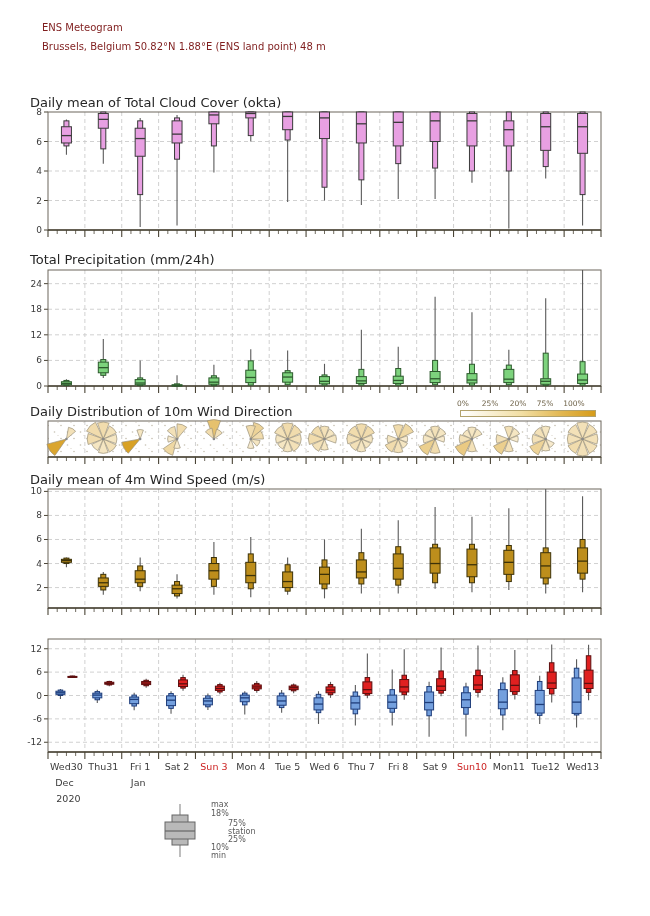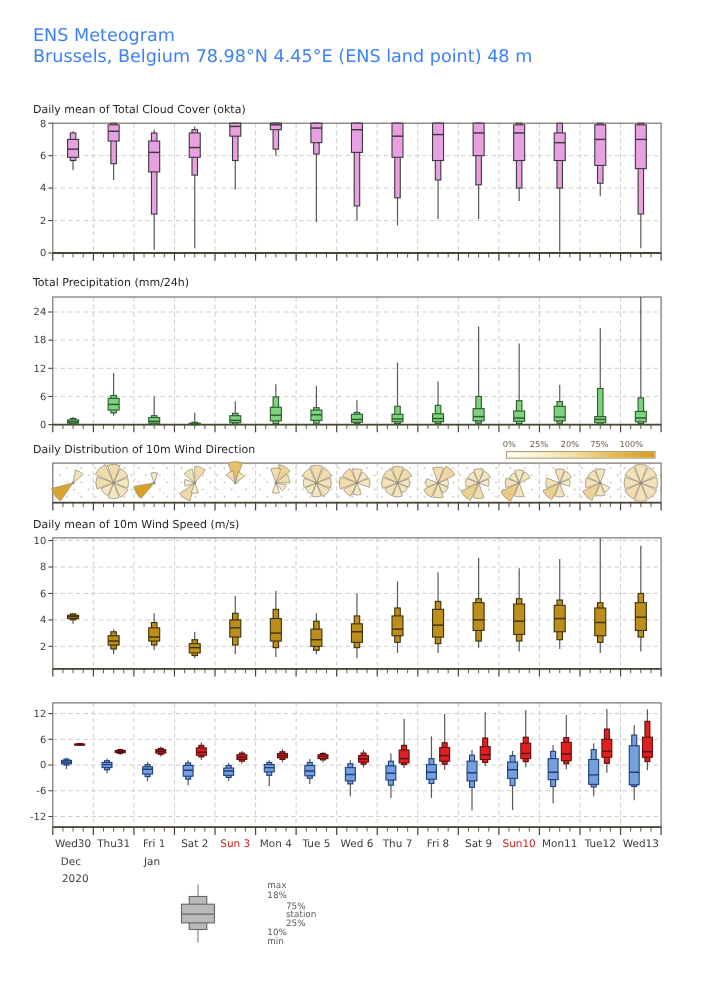--- a/index.html
+++ b/index.html
@@ -5,7 +5,7 @@
   html,body{margin:0;padding:0;background:#ffffff;}
   #app{position:relative;width:650px;height:916px;background:#ffffff;overflow:hidden;
        font-family:"DejaVu Sans","Liberation Sans",sans-serif;color:#2b2b2b;}
-  .hdr{position:absolute;left:30px;font-size:16px;color:#3b82f6;white-space:nowrap;}
+  .hdr{position:absolute;left:42px;font-size:10px;color:#7f1d1d;white-space:nowrap;}
   .ptitle{position:absolute;left:30px;font-size:10px;color:#262626;white-space:nowrap;}
   .wl-lab{position:absolute;font-size:7.5px;color:#6e6248;transform:translateX(-50%);}
   .wl-bar{position:absolute;left:460px;top:410px;width:134px;height:5px;

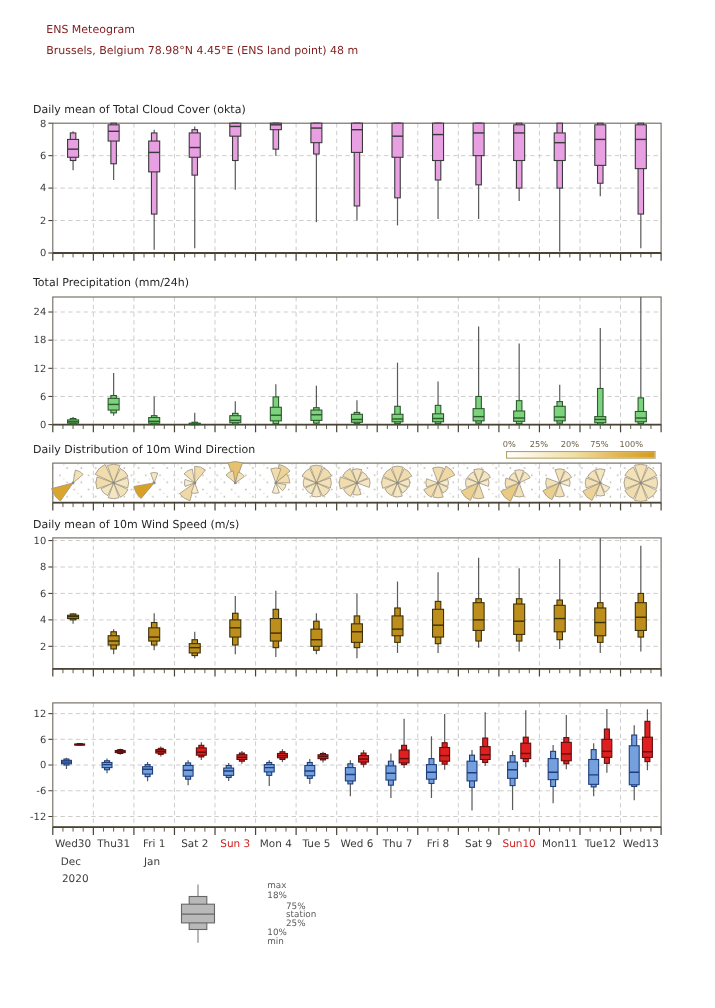--- a/index.html
+++ b/index.html
@@ -19,7 +19,7 @@
 
 <div id="app">
   <div class="hdr" style="top:22px">ENS Meteogram</div>
-  <div class="hdr" style="top:41px">Brussels, Belgium 78.98°N 4.45°E (ENS land point) 48 m</div>
+  <div class="hdr" style="top:41px">Brussels, Belgium 50.82°N 1.88°E (ENS land point) 48 m</div>
 
   <div class="ptitle" style="top:95px">Daily mean of Total Cloud Cover (okta)</div>
   <div class="ptitle" style="top:252px">Total Precipitation (mm/24h)</div>

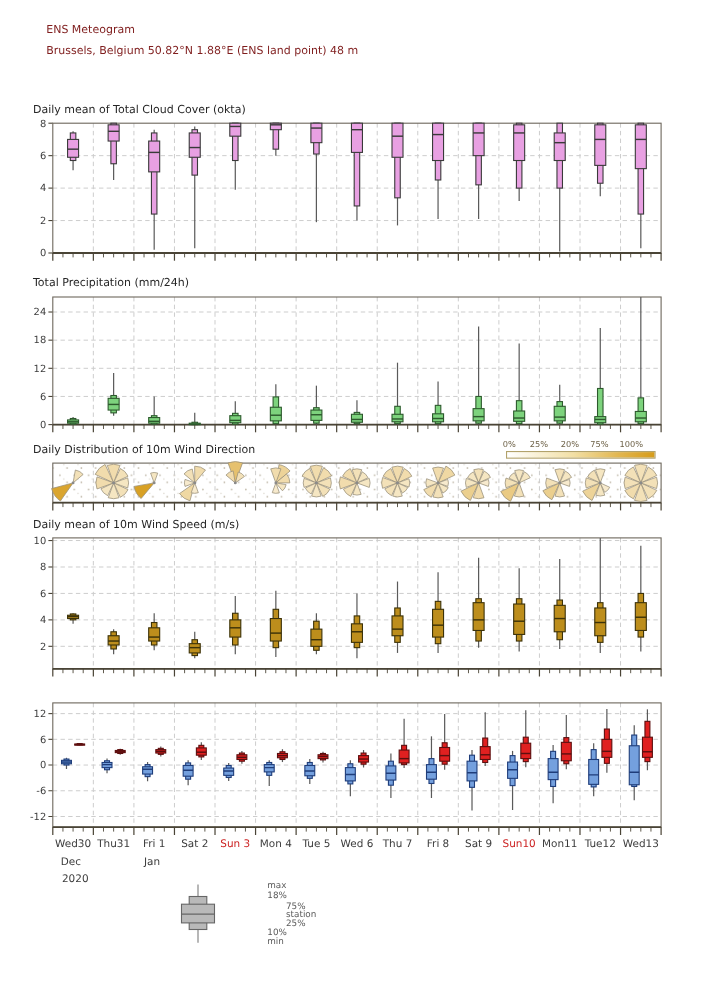--- a/index.html
+++ b/index.html
@@ -6,7 +6,7 @@
   #app{position:relative;width:650px;height:916px;background:#ffffff;overflow:hidden;
        font-family:"DejaVu Sans","Liberation Sans",sans-serif;color:#2b2b2b;}
   .hdr{position:absolute;left:42px;font-size:10px;color:#7f1d1d;white-space:nowrap;}
-  .ptitle{position:absolute;left:30px;font-size:10px;color:#262626;white-space:nowrap;}
+  .ptitle{position:absolute;left:30px;font-size:13px;color:#262626;white-space:nowrap;}
   .wl-lab{position:absolute;font-size:7.5px;color:#6e6248;transform:translateX(-50%);}
   .wl-bar{position:absolute;left:460px;top:410px;width:134px;height:5px;
           border:1px solid #b2a26b;

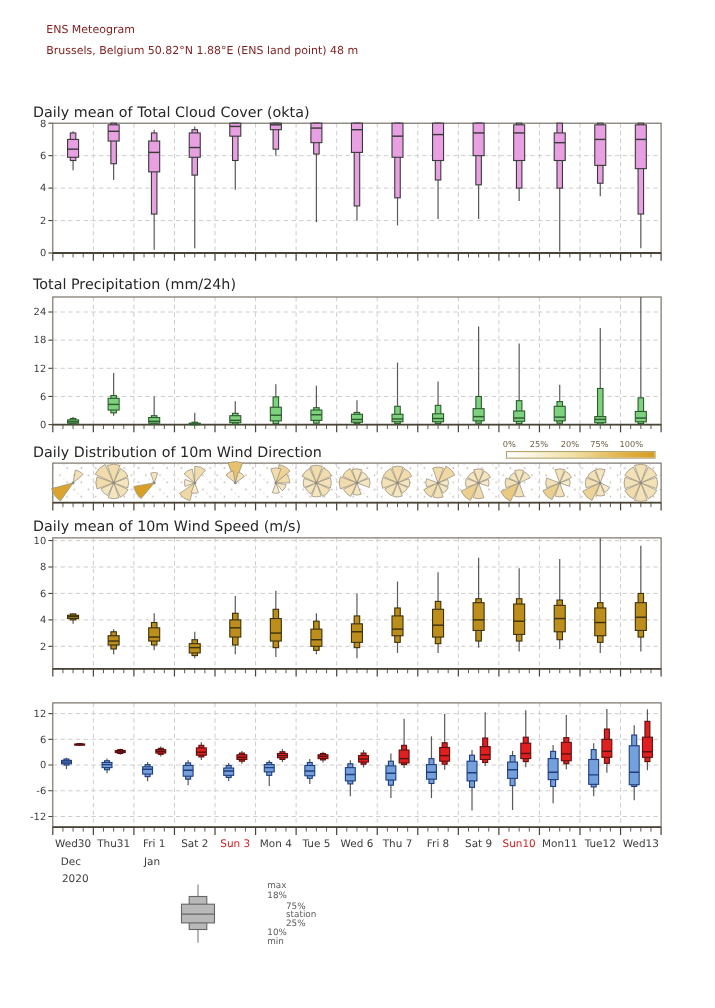--- a/index.html
+++ b/index.html
@@ -24,7 +24,7 @@
   <div class="ptitle" style="top:95px">Daily mean of Total Cloud Cover (okta)</div>
   <div class="ptitle" style="top:252px">Total Precipitation (mm/24h)</div>
   <div class="ptitle" style="top:404px">Daily Distribution of 10m Wind Direction</div>
-  <div class="ptitle" style="top:472px">Daily mean of 10m Wind Speed (m/s)</div>
+  <div class="ptitle" style="top:472px">Daily mean of 4m Wind Speed (m/s)</div>
 
   <span class="wl-lab" style="left:463px;top:399px">0%</span>
   <span class="wl-lab" style="left:490px;top:399px">25%</span>

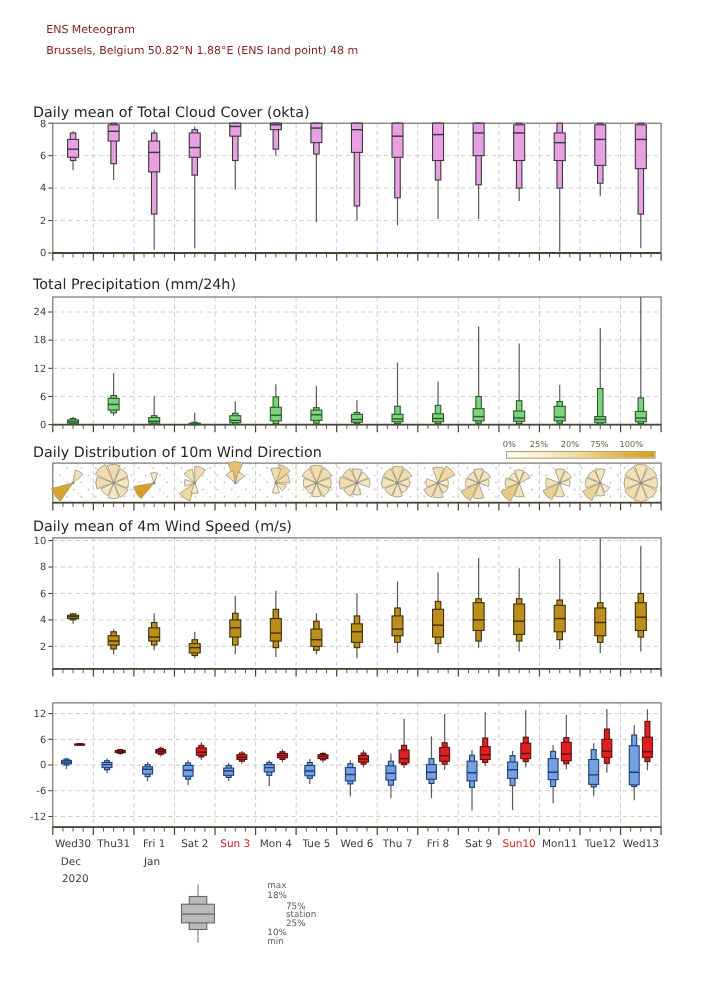--- a/index.html
+++ b/index.html
@@ -11,7 +11,7 @@
   .wl-bar{position:absolute;left:460px;top:410px;width:134px;height:5px;
           border:1px solid #b2a26b;
           background:linear-gradient(to right,#ffffff,#f2dfa4 45%,#e2b751 75%,#d69c1a 100%);}
-  .bl-lab{position:absolute;font-size:8px;color:#5a5a5a;white-space:nowrap;margin-left:32px;}
+  .bl-lab{position:absolute;font-size:8px;color:#5a5a5a;white-space:nowrap;}
   svg text{font-family:"DejaVu Sans","Liberation Sans",sans-serif;}
 </style>
 </head>

